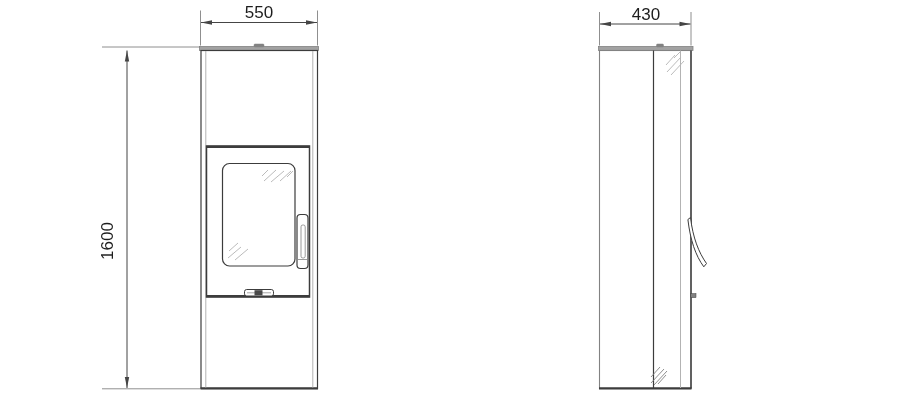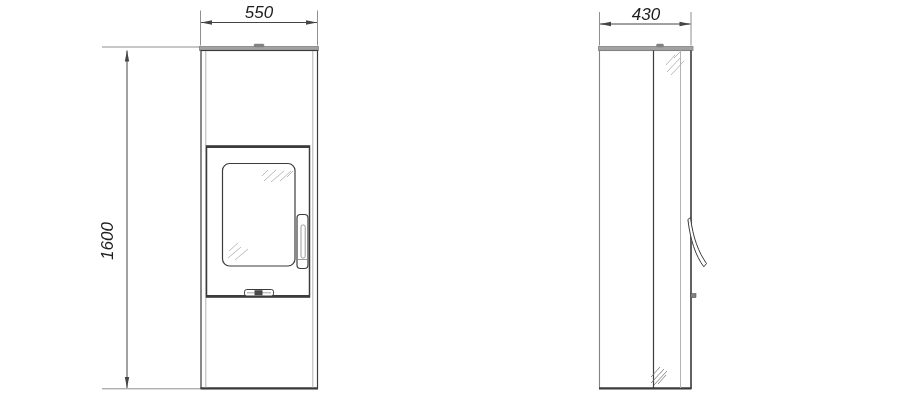--- a/index.html
+++ b/index.html
@@ -14,7 +14,6 @@
     height: 400px;
     background: var(--background, #ffffff);
     overflow: hidden;
-    font-style: italic;
   }
   svg { display: block; }
 

